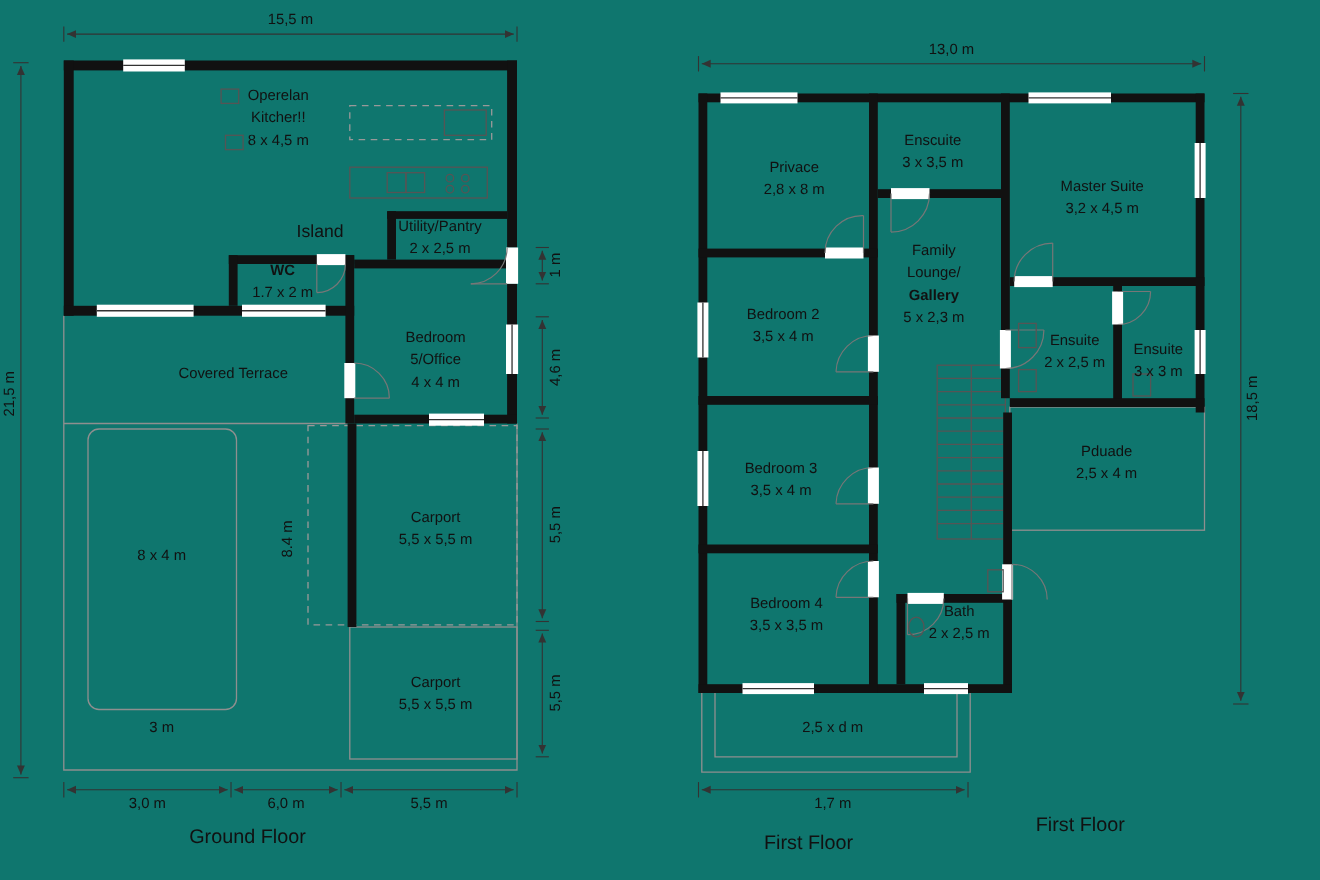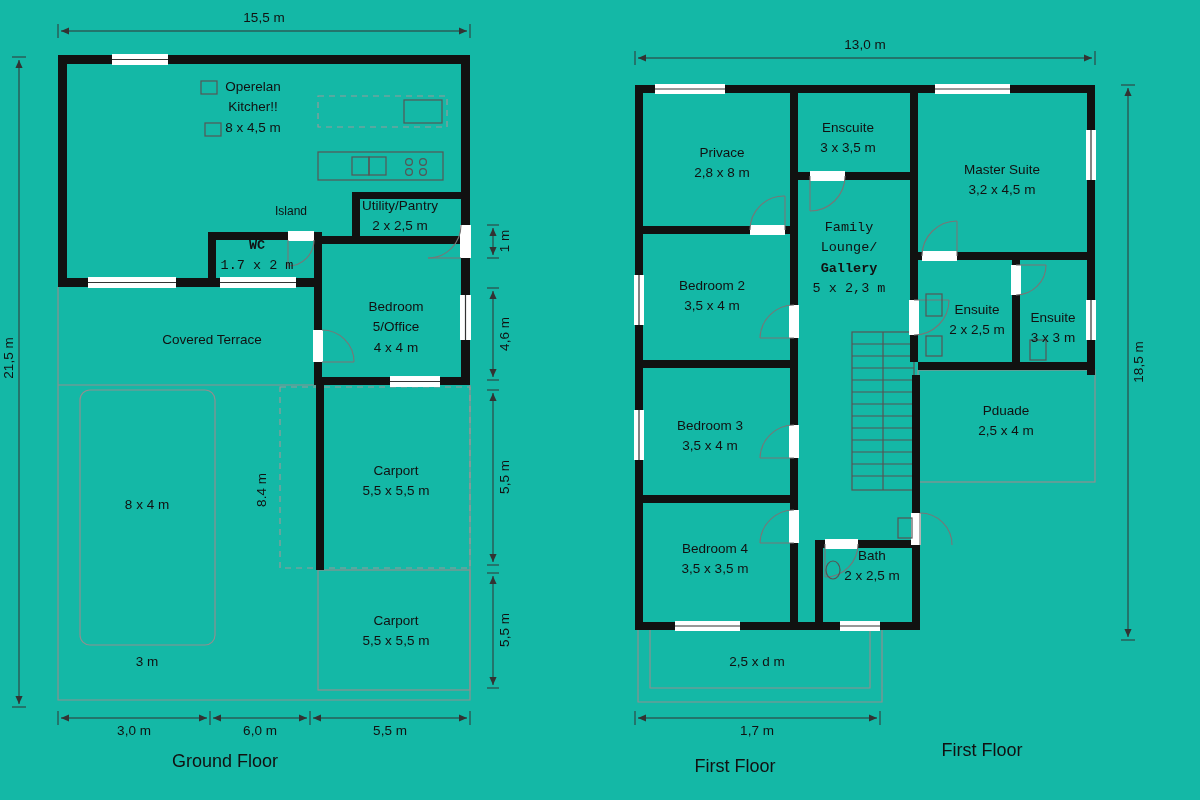--- a/index.html
+++ b/index.html
@@ -3,7 +3,7 @@
 <meta charset="utf-8">
 <style>
   html,body{margin:0;padding:0;background:#fff;}
-  #app{position:relative;width:1200px;height:800px;background:#14b8a6;overflow:hidden;
+  #app{position:relative;width:1200px;height:800px;background:#0f766e;overflow:hidden;
        font-family:"Liberation Sans",sans-serif;color:#111;}
   svg{position:absolute;left:0;top:0;}
   .wall{fill:#111;}

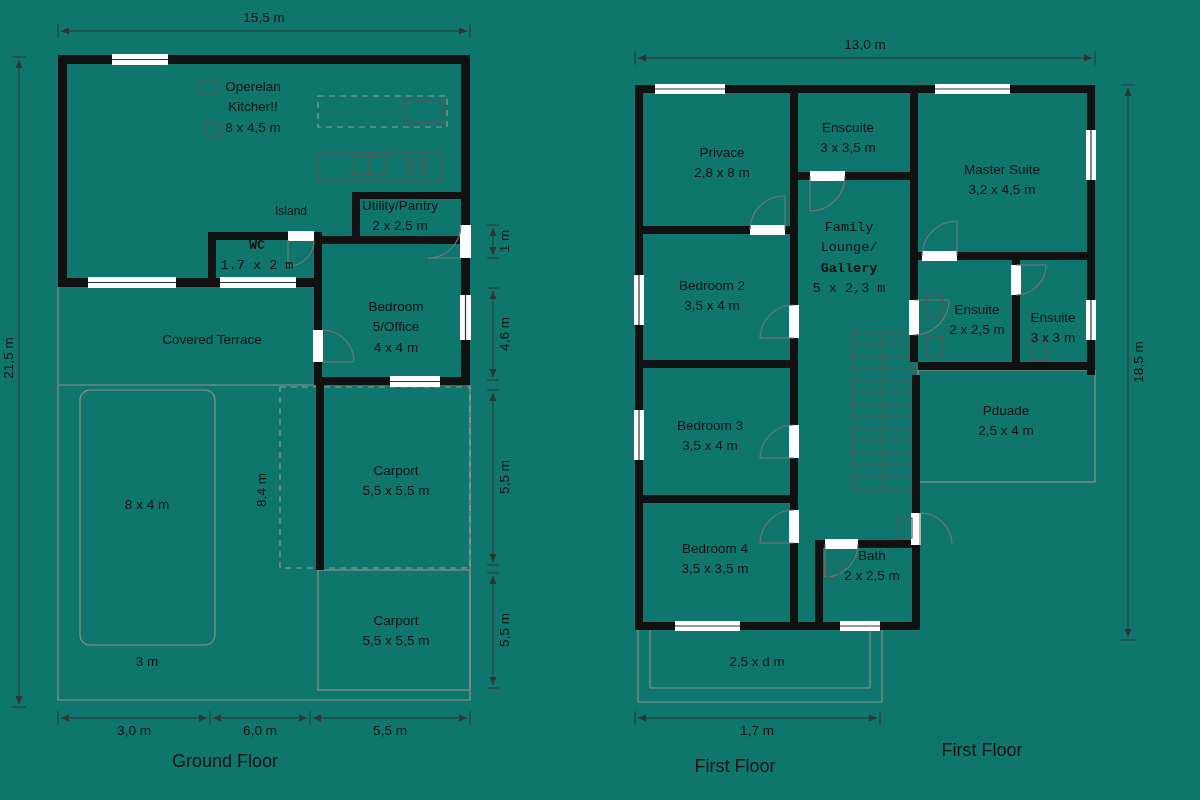--- a/index.html
+++ b/index.html
@@ -19,7 +19,7 @@
   .v{transform:translate(-50%,-50%) rotate(-90deg);white-space:nowrap;}
   .b{font-weight:bold;}
   .t{font-size:18px;}
-  .s{font-size:12px;}
+  .s{font-size:16px;}
 </style>
 </head>
 <body>

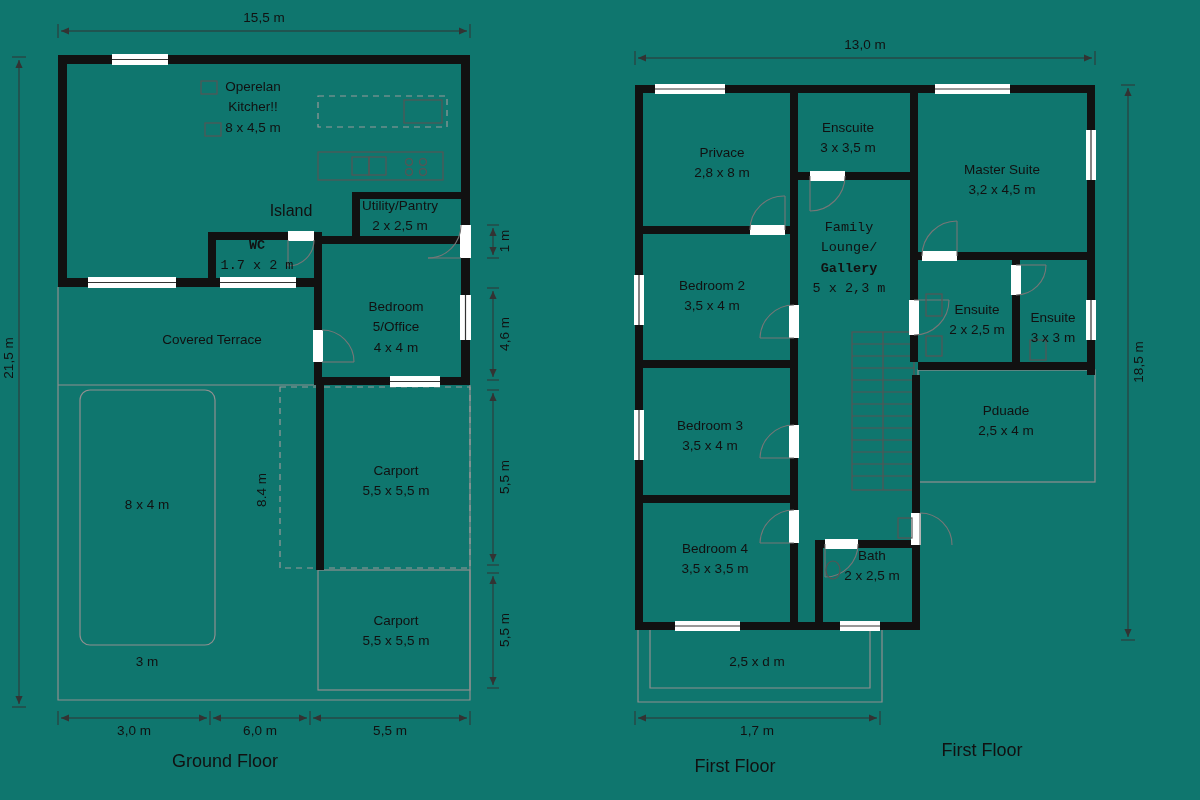--- a/index.html
+++ b/index.html
@@ -15,7 +15,7 @@
   .dim{stroke:#333;stroke-width:1;fill:none;}
   .lbl{position:absolute;transform:translate(-50%,-50%);text-align:center;
        font-size:13.5px;line-height:1.5;white-space:pre-line;color:#111;}
-  .lbl span{display:block;font-family:Liberation Mono, monospace;}
+  .lbl span{display:block;}
   .v{transform:translate(-50%,-50%) rotate(-90deg);white-space:nowrap;}
   .b{font-weight:bold;}
   .t{font-size:18px;}

